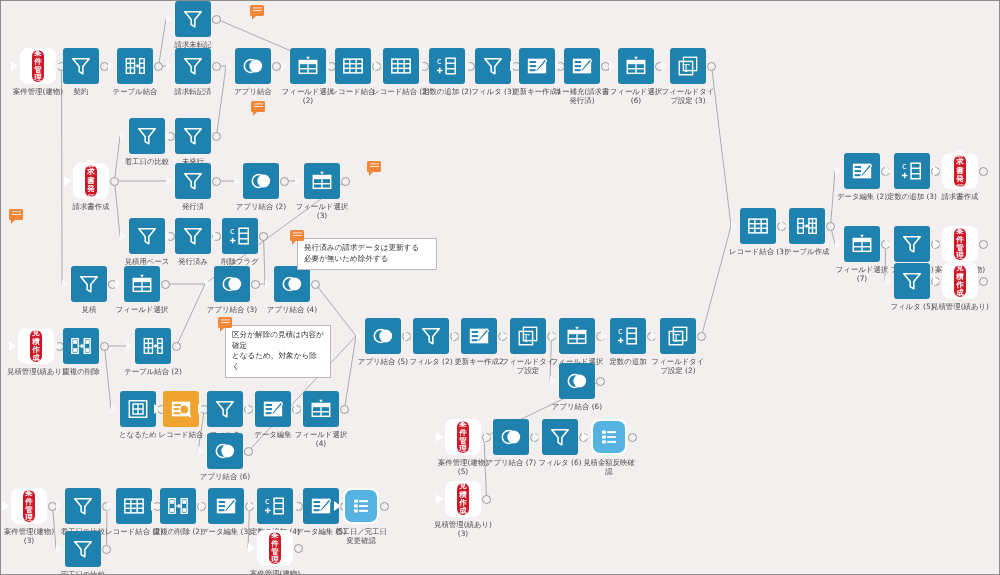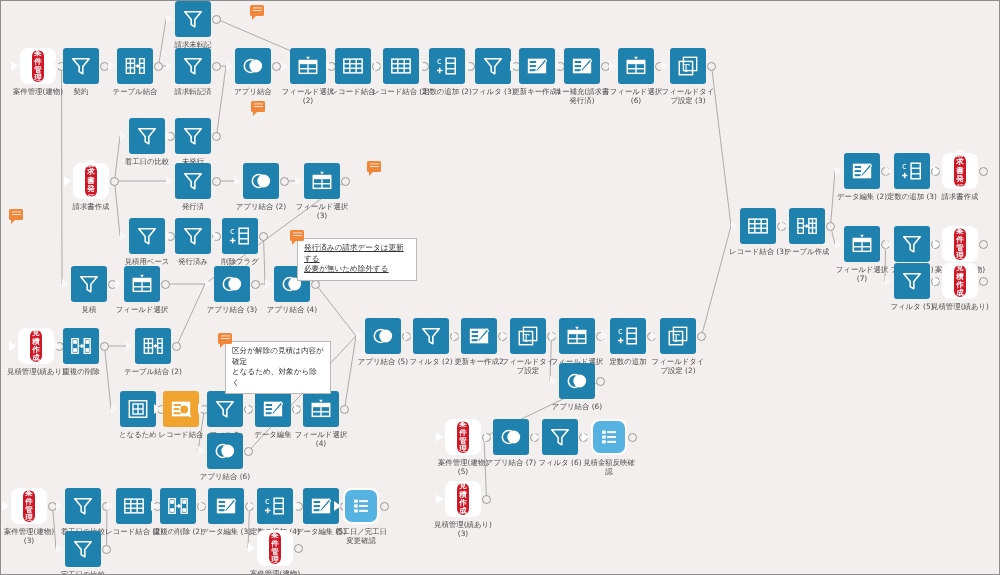--- a/index.html
+++ b/index.html
@@ -1097,7 +1097,7 @@
       </div>
     </div>
   <div id="tooltips-layer">
-      <div class="tooltip" style="left: 296px; top: 237px; width: 120px; text-decoration: underline;"><div class="tag"><i></i></div><span>発行済みの請求データは更新する
+      <div class="tooltip" style="left: 296px; top: 237px; width: 140px;"><div class="tag"><i></i></div><span>発行済みの請求データは更新する
 必要が無いため除外する</span></div>
       <div class="tooltip" style="left: 224px; top: 340px; width: 106px;"><div class="tag"><i></i></div><span>区分が解除の見積は内容が確定
 となるため、対象から除く</span></div>

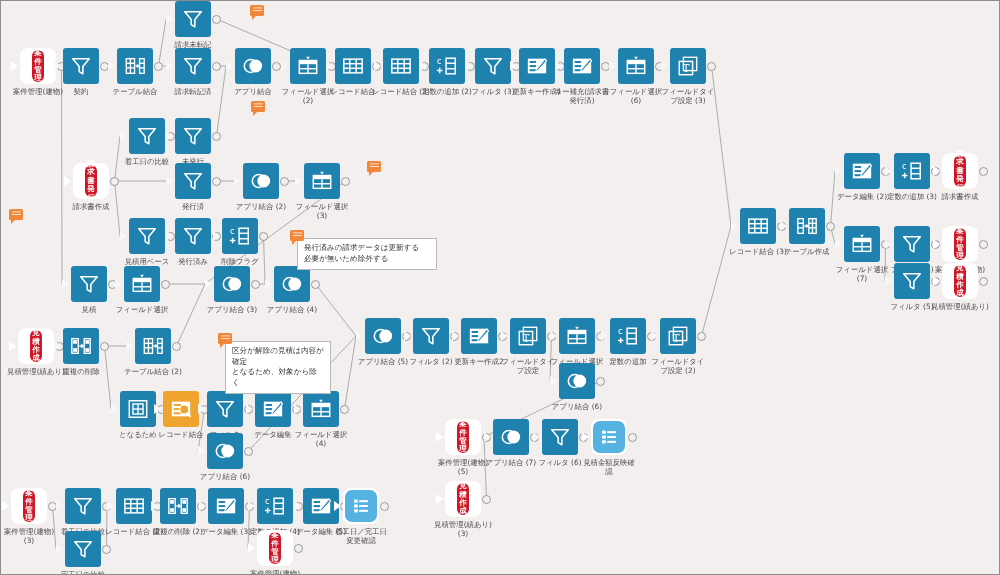--- a/index.html
+++ b/index.html
@@ -1099,7 +1099,7 @@
   <div id="tooltips-layer">
       <div class="tooltip" style="left: 296px; top: 237px; width: 140px;"><div class="tag"><i></i></div><span>発行済みの請求データは更新する
 必要が無いため除外する</span></div>
-      <div class="tooltip" style="left: 224px; top: 340px; width: 106px;"><div class="tag"><i></i></div><span>区分が解除の見積は内容が確定
+      <div class="tooltip" style="left: 224px; top: 324px; width: 106px;"><div class="tag"><i></i></div><span>区分が解除の見積は内容が確定
 となるため、対象から除く</span></div>
     </div>
 </div>

